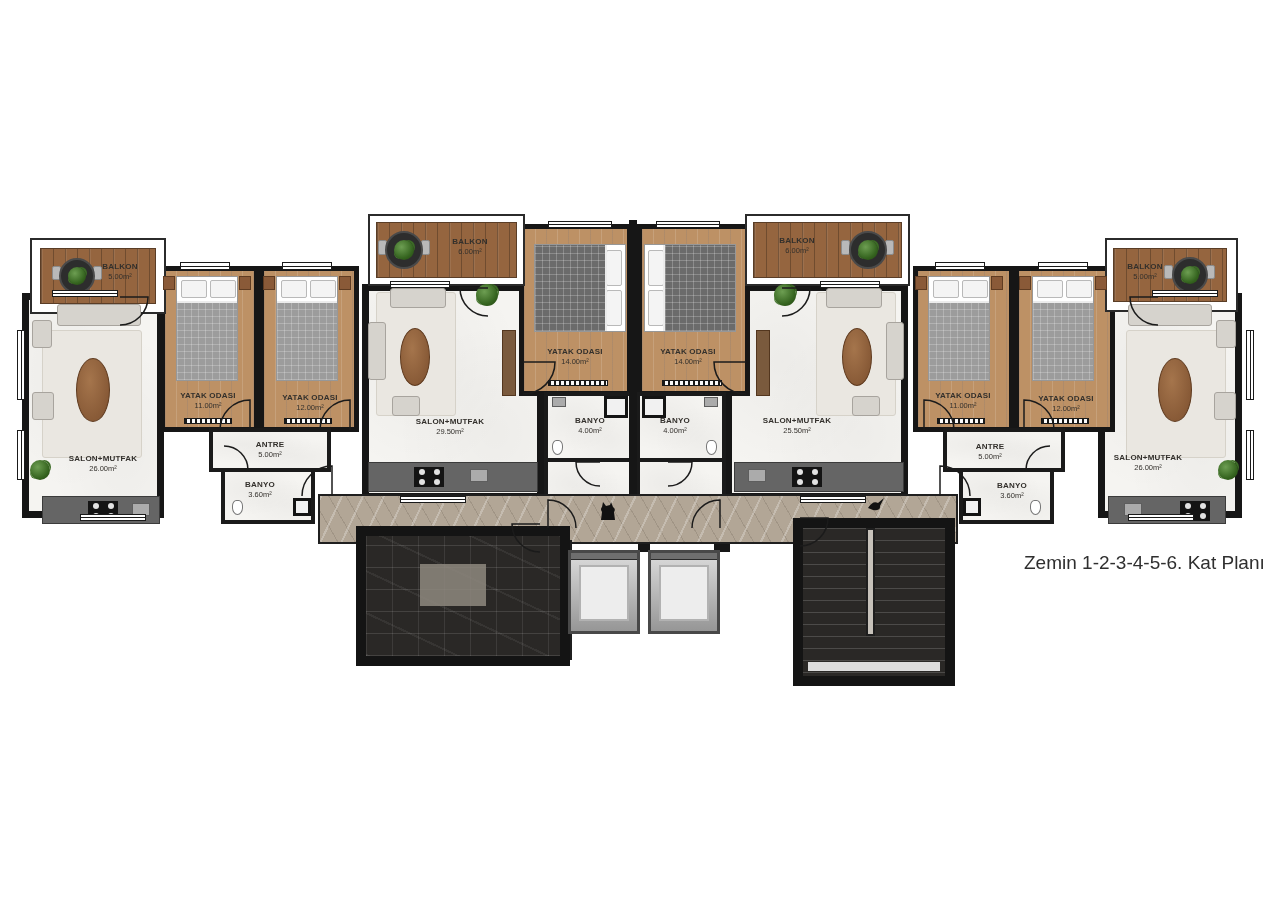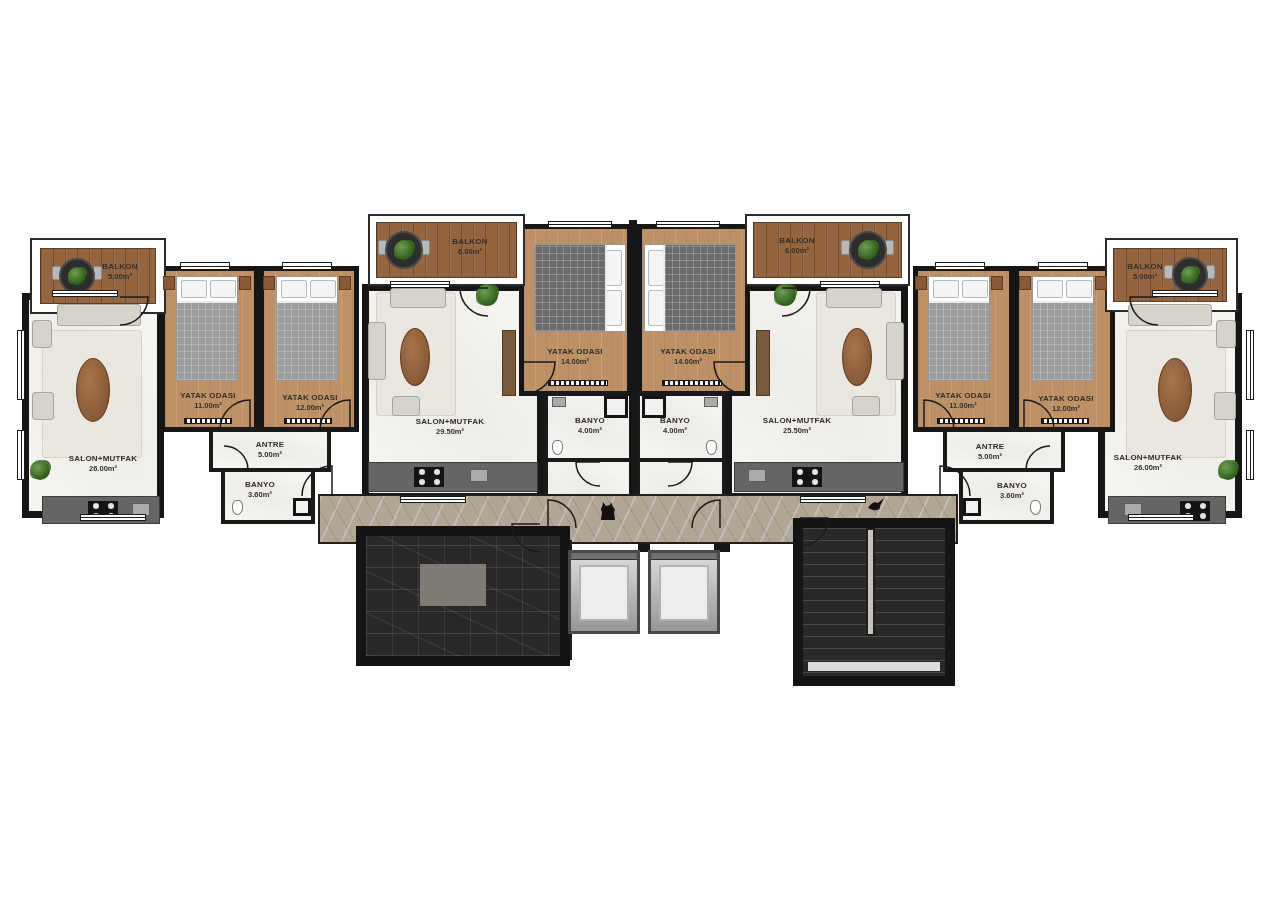--- a/index.html
+++ b/index.html
@@ -31,7 +31,7 @@
   .label{position:absolute;transform:translate(-50%,-50%);text-align:center;z-index:6;
          color:#33302c;font-weight:bold;line-height:1.3;white-space:nowrap;}
   .label .l1{display:block;font-size:8px;letter-spacing:.2px;}
-  .label .l2{display:block;font-size:7.5px;font-weight:bold;}
+  .label .l2{display:block;font-size:7.5px;font-weight:normal;}
   .caption{position:absolute;left:1024px;top:552px;font-size:19px;color:#2f2f2f;z-index:8;}
   
   .rug{background:#eae7e1;border:1px solid #d6d2c9;border-radius:3px;z-index:2;}

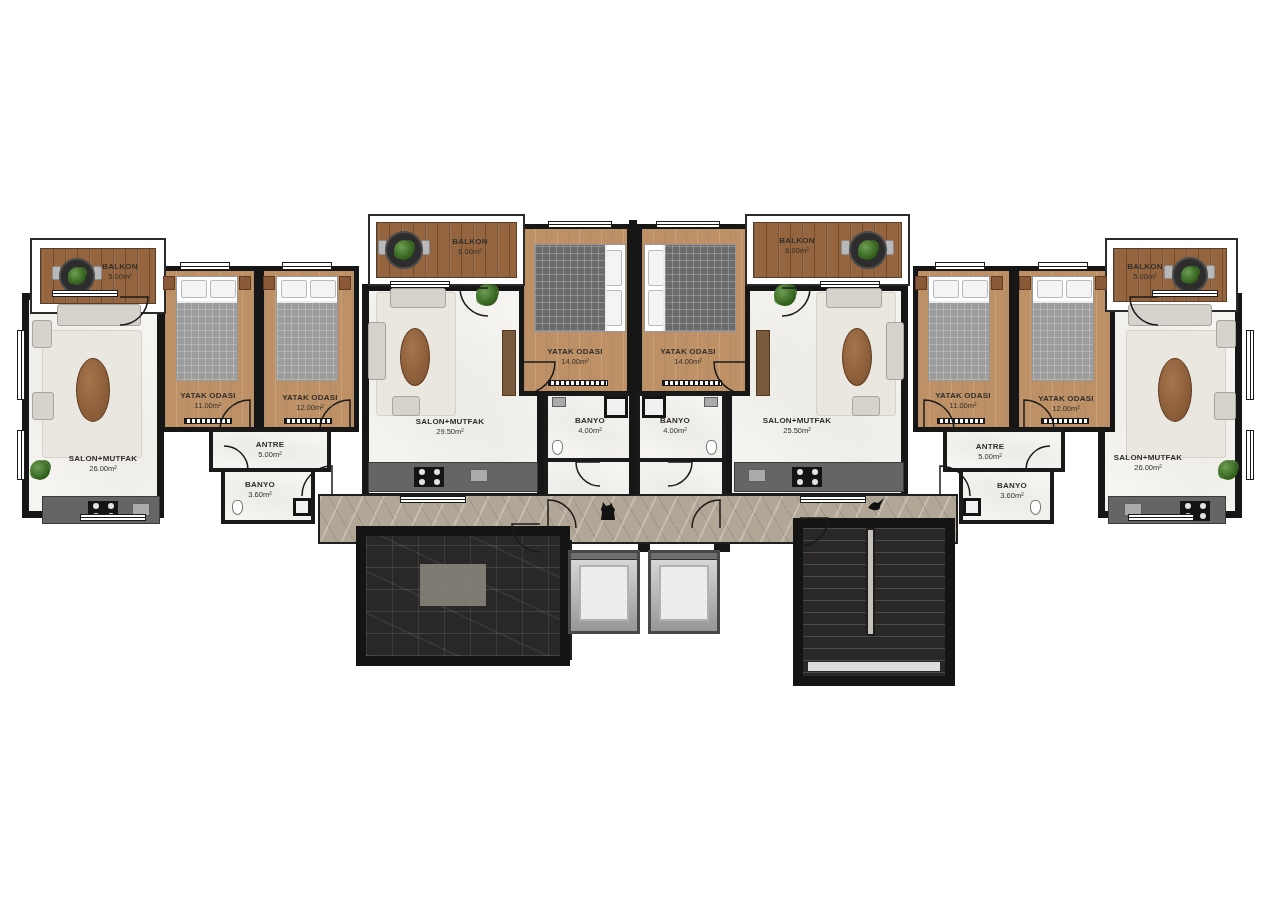--- a/index.html
+++ b/index.html
@@ -397,6 +397,7 @@
     </g>
   </svg>
 
+  <div class="caption">Zemin 1-2-3-4-5-6. Kat Planı</div>
 </div>
 
 </body></html>

